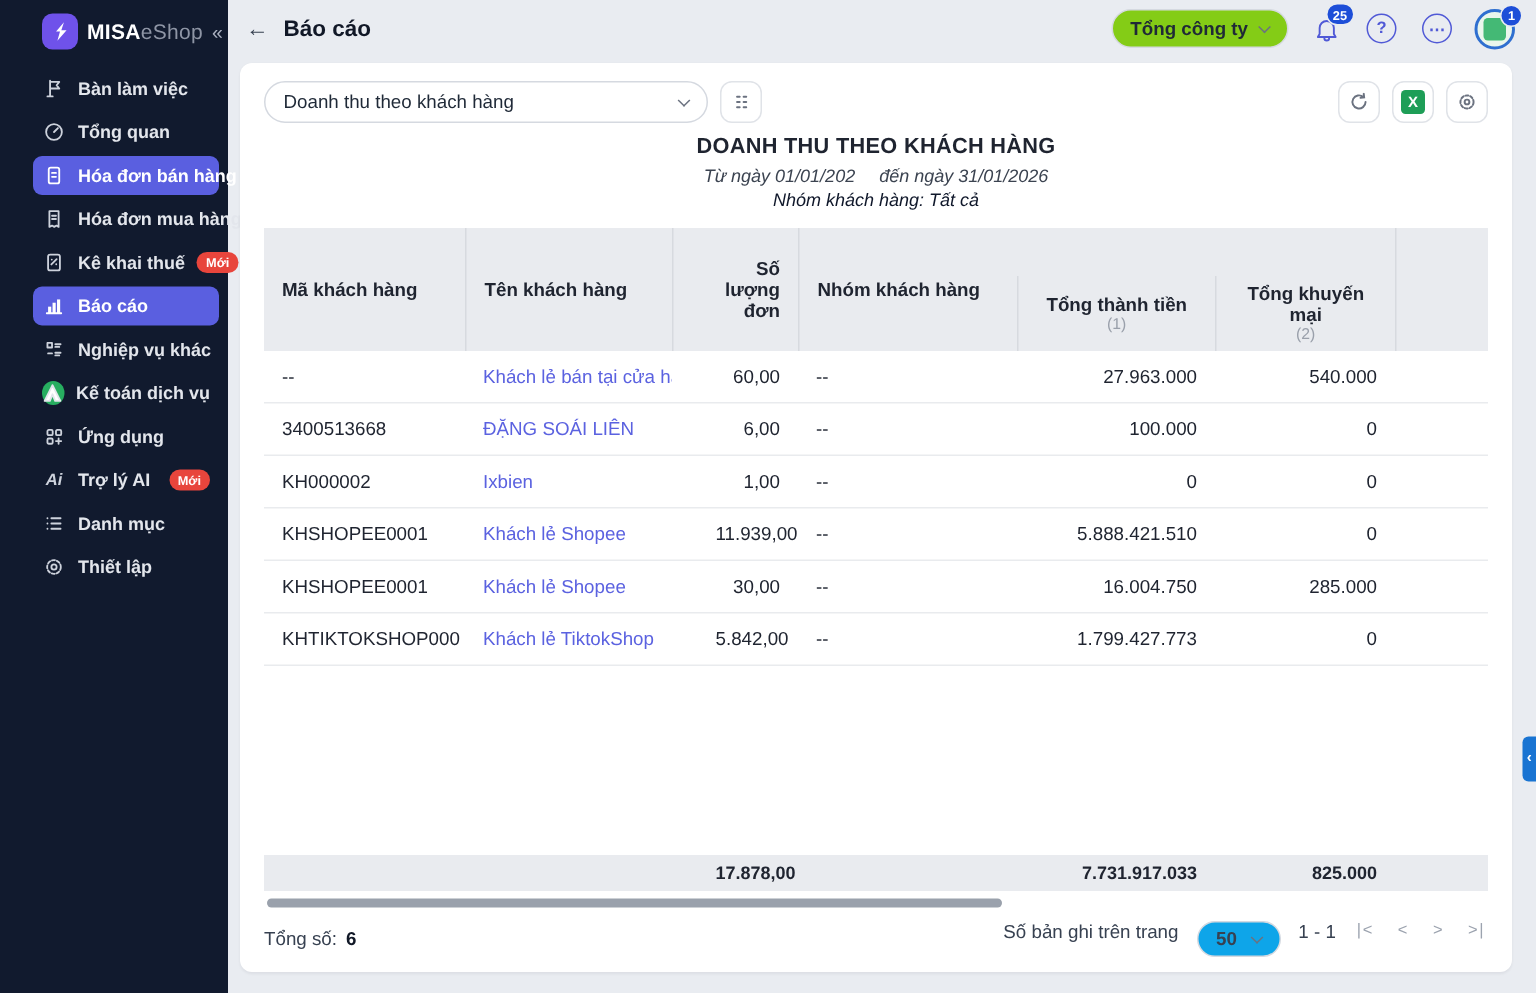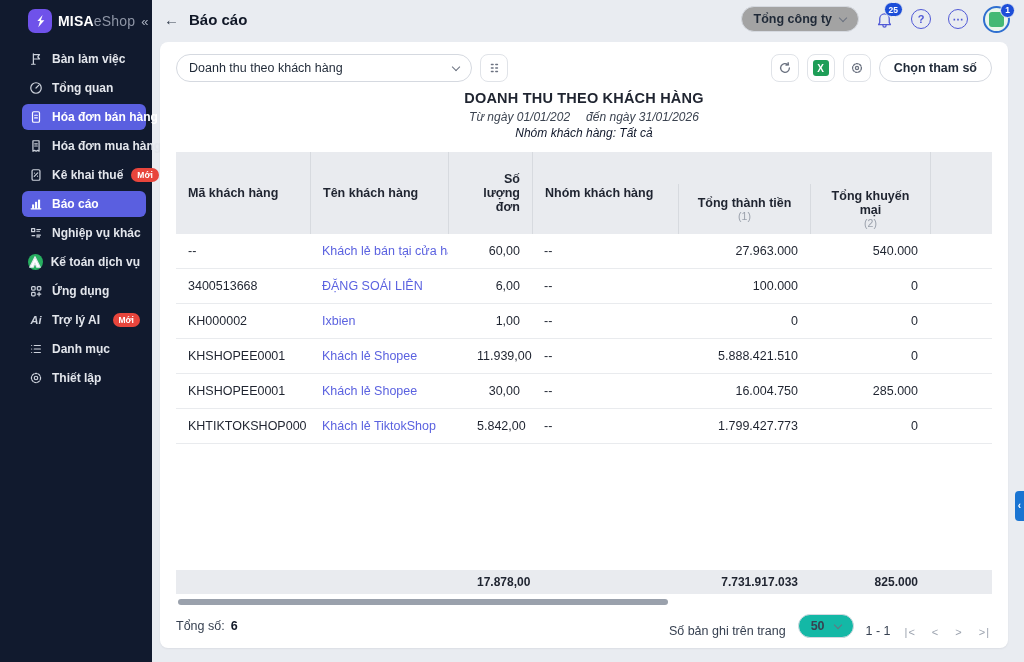--- a/index.html
+++ b/index.html
@@ -30,7 +30,7 @@
   .back { color:#374151; font-size:15px; cursor:pointer; }
   .page-title { font-size:15px; font-weight:bold; color:#111827; }
   .topbar-right { margin-left:auto; display:flex; align-items:center; gap:13px; }
-  .company-pill { display:flex; align-items:center; gap:8px; background:#a3a3a3; border:1px solid #d5d9e0; border-radius:15px; padding:5px 12px; font-size:12.5px; font-weight:bold; color:#1f2937; cursor:pointer; }
+  .company-pill { display:flex; align-items:center; gap:8px; background:#84cc16; border:1px solid #d5d9e0; border-radius:15px; padding:5px 12px; font-size:12.5px; font-weight:bold; color:#1f2937; cursor:pointer; }
   .chev { width:6px; height:6px; border-right:1.6px solid #6b7280; border-bottom:1.6px solid #6b7280; transform:rotate(45deg); margin-top:-3px; }
   .icon-btn-top { position:relative; width:24px; height:24px; display:flex; align-items:center; justify-content:center; cursor:pointer; }
   .icon-btn-top svg { width:19px; height:19px; stroke:#5059d6; fill:none; stroke-width:1.6; stroke-linecap:round; stroke-linejoin:round; }

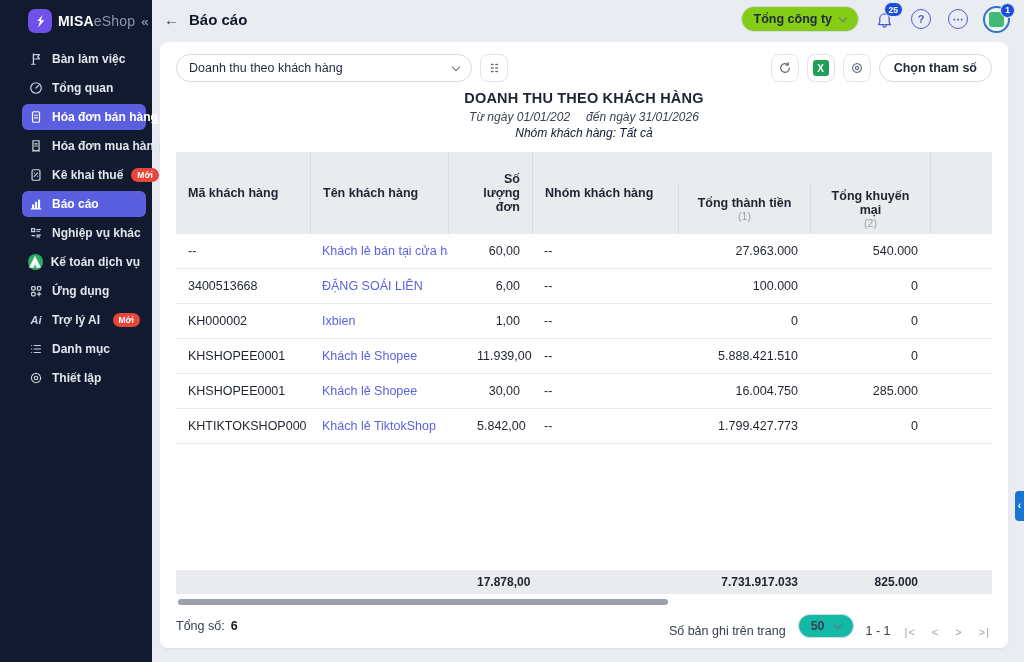--- a/index.html
+++ b/index.html
@@ -265,7 +265,6 @@
                 <circle cx="8" cy="8" r="1.8"></circle>
               </svg>
           </div>
-          <div class="params-btn">Chọn tham số</div>
         </div>
       </div>
 

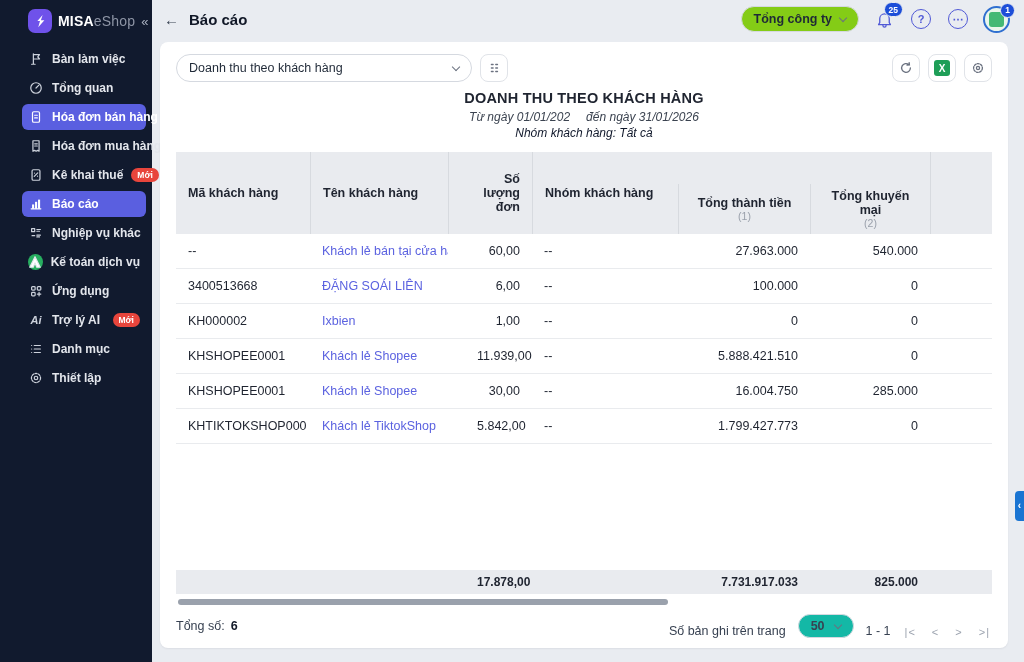--- a/index.html
+++ b/index.html
@@ -77,7 +77,7 @@
   .cfooter { display:flex; align-items:center; justify-content:space-between; padding:6px 16px 10px; }
   .total-label { font-size:12.5px; color:#374151; }
   .total-label b { margin-left:6px; color:#111827; }
-  .pager { display:flex; align-items:flex-end; gap:12px; font-size:12.5px; color:#374151; }
+  .pager { display:flex; align-items:flex-start; gap:12px; font-size:12.5px; color:#374151; }
   .size-pill { display:flex; align-items:center; gap:10px; border:1px solid #d5d9e0; border-radius:14px; padding:4px 12px; background:#14b8a6; cursor:pointer; font-weight:600; }
   .pg-btn { color:#9ca3af; font-size:11px; letter-spacing:1px; cursor:pointer; padding:0 2px; }
 

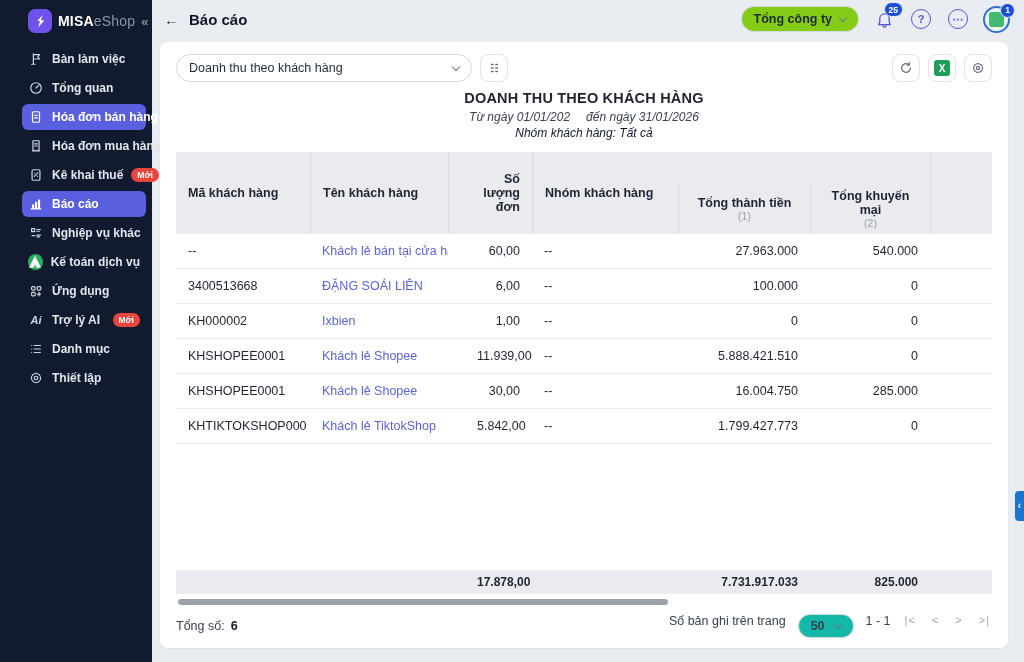--- a/index.html
+++ b/index.html
@@ -78,7 +78,7 @@
   .total-label { font-size:12.5px; color:#374151; }
   .total-label b { margin-left:6px; color:#111827; }
   .pager { display:flex; align-items:flex-start; gap:12px; font-size:12.5px; color:#374151; }
-  .size-pill { display:flex; align-items:center; gap:10px; border:1px solid #d5d9e0; border-radius:14px; padding:4px 12px; background:#14b8a6; cursor:pointer; font-weight:600; }
+  .size-pill { display:flex; align-items:center; gap:10px; border:1px solid #d5d9e0; border-radius:14px; padding:4px 12px; background:#0ea5e9; cursor:pointer; font-weight:600; }
   .pg-btn { color:#9ca3af; font-size:11px; letter-spacing:1px; cursor:pointer; padding:0 2px; }
 
   

